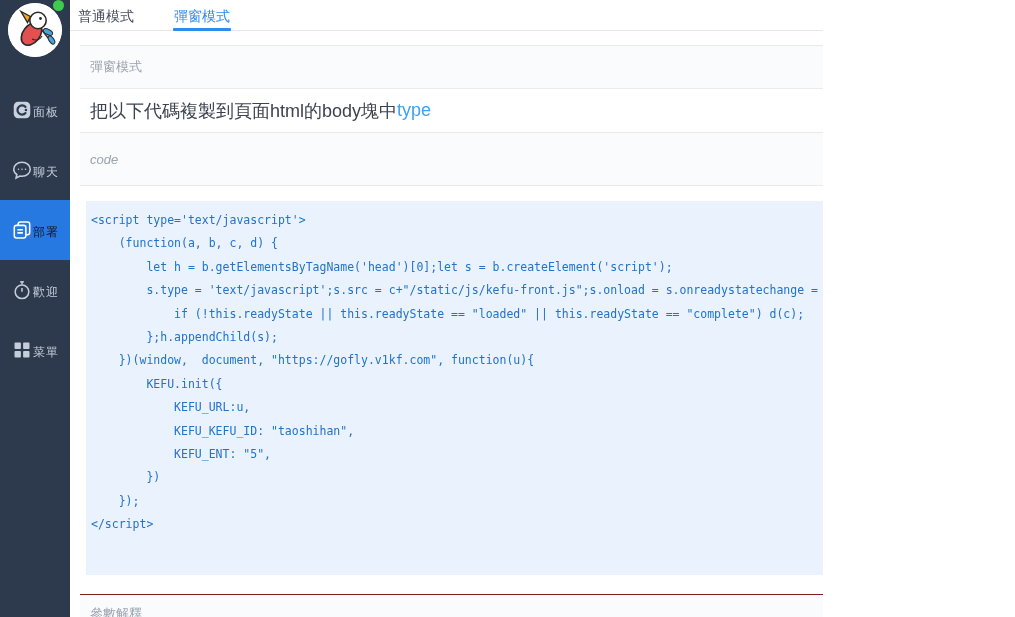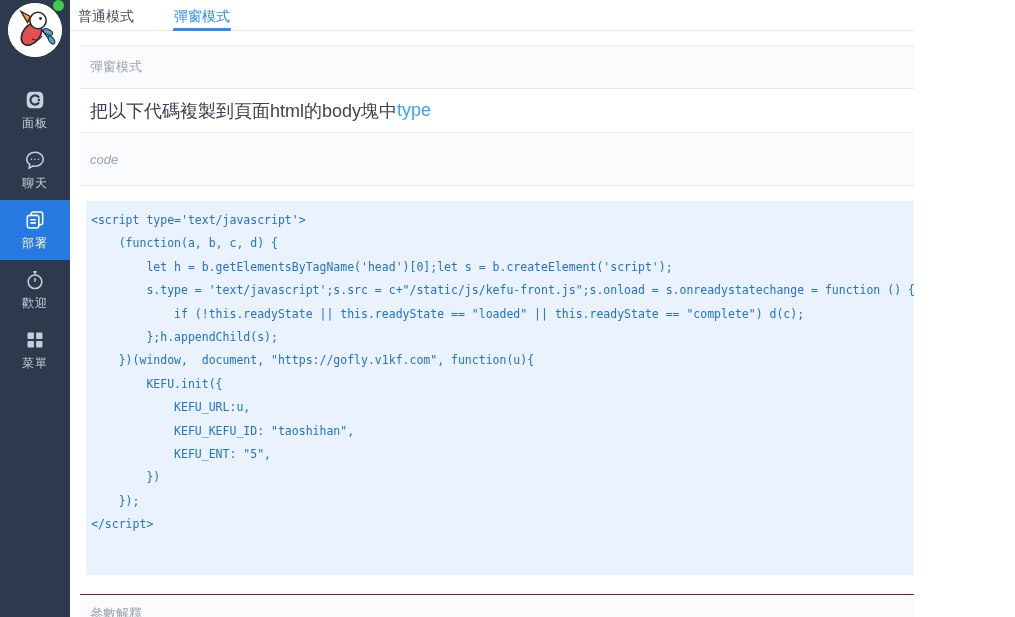--- a/index.html
+++ b/index.html
@@ -35,7 +35,7 @@
   .menu-item svg { display: block; }
   .menu-item.active { background: var(--sidebar-active, #2679e1); color: #fef9c3; }
   
-  .main { position: absolute; left: 70px; top: 0; width: 844px; height: 617px; }
+  .main { position: absolute; left: 70px; top: 0; width: 753px; height: 617px; }
   .tabbar {
     display: flex; padding: 8px 0 0 8px; height: 31px;
     border-bottom: 1px solid #e6e8eb;

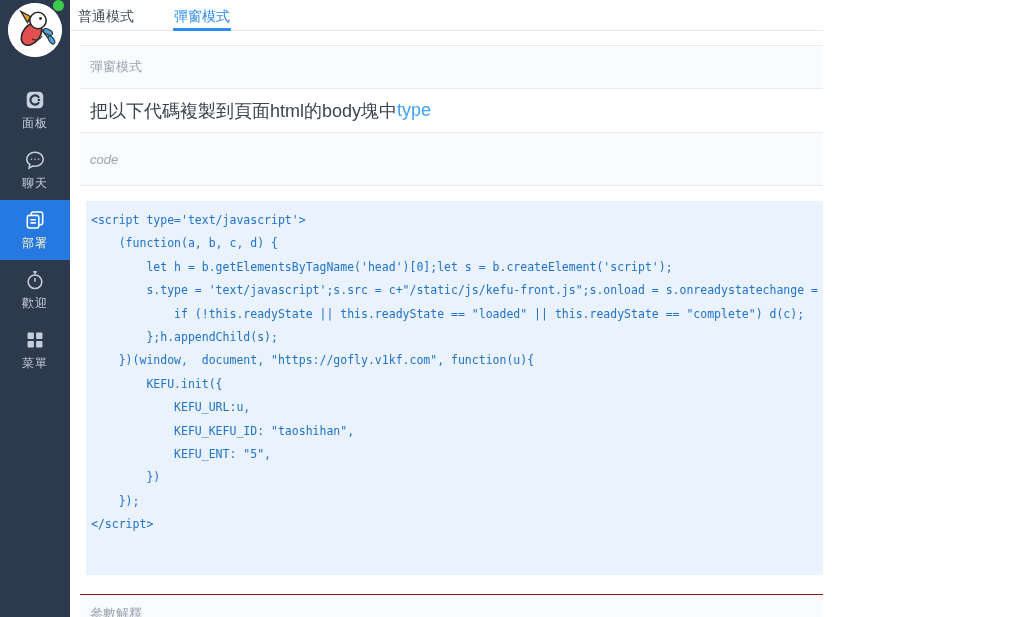--- a/index.html
+++ b/index.html
@@ -26,7 +26,7 @@
   }
   .menu { margin-top: 18px; }
   .menu-item {
-    width: 70px; height: 60px; display: flex; flex-direction: column;
+    width: 70px; height: 60px; display: flex; flex-direction: row;
     align-items: center; justify-content: center; cursor: pointer;
     color: #c5cdda;
     font-family: Liberation Mono, monospace;

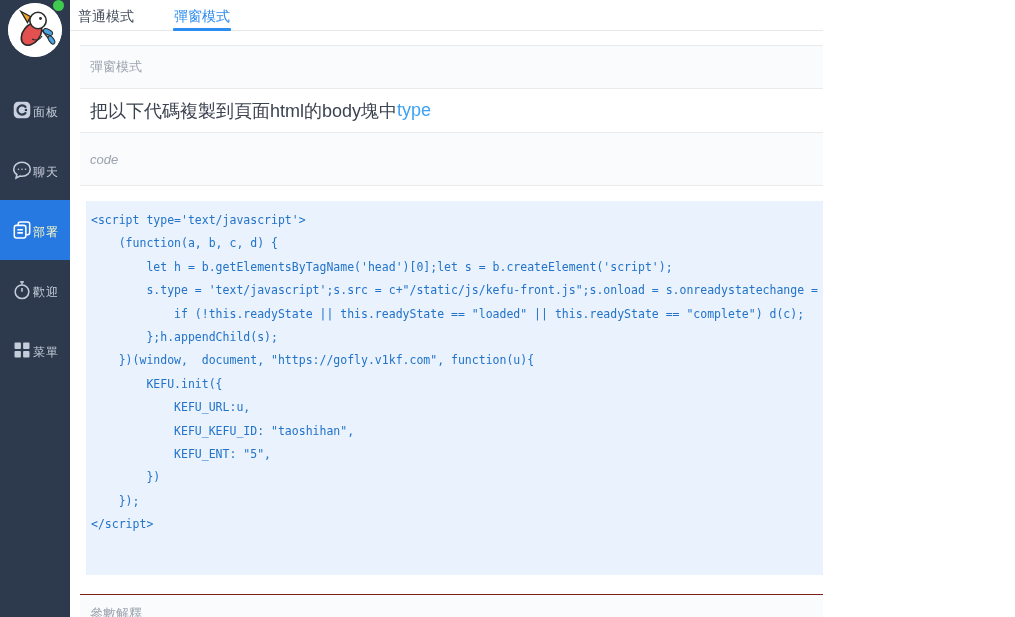--- a/index.html
+++ b/index.html
@@ -33,7 +33,7 @@
   }
   .menu-item .mi-label { font-size: 12px; margin-top: 4px; letter-spacing: 1px; }
   .menu-item svg { display: block; }
-  .menu-item.active { background: var(--sidebar-active, #2679e1); color: #fef9c3; }
+  .menu-item.active { background: var(--sidebar-active, #2679e1); color: #0f172a; }
   
   .main { position: absolute; left: 70px; top: 0; width: 753px; height: 617px; }
   .tabbar {

